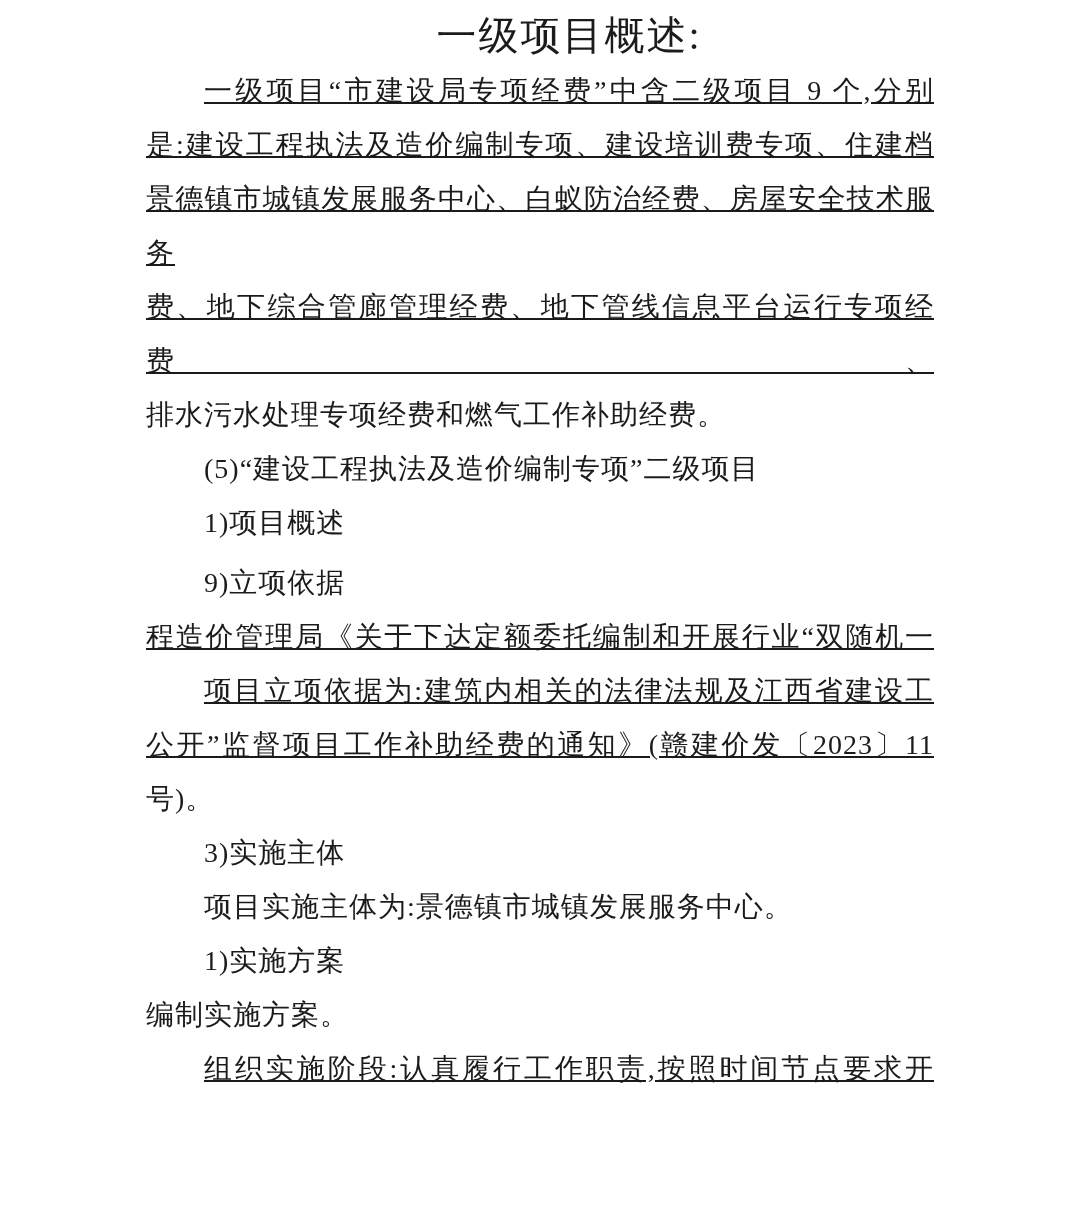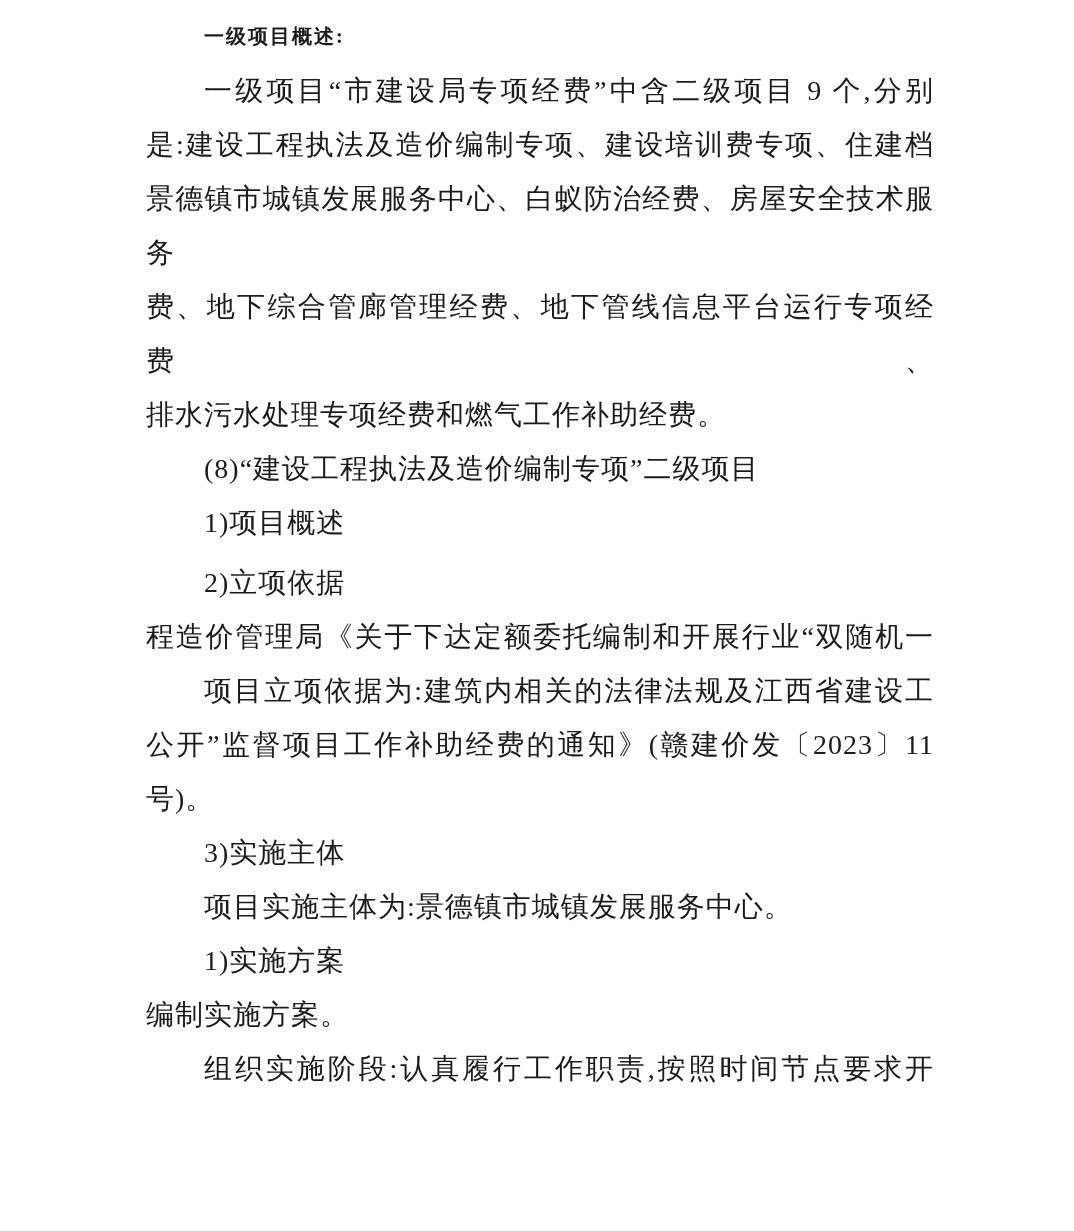--- a/index.html
+++ b/index.html
@@ -23,12 +23,13 @@
   }
   .heading {
     margin: 0;
-    font-size: 20px;
-    font-weight: 700;
+    font-size: 40px;
+    font-weight: 400;
     line-height: 56px;
     text-indent: 58px;
     letter-spacing: 2px;
     white-space: nowrap;
+    text-align: center;
   }
   .line {
     margin: 0;

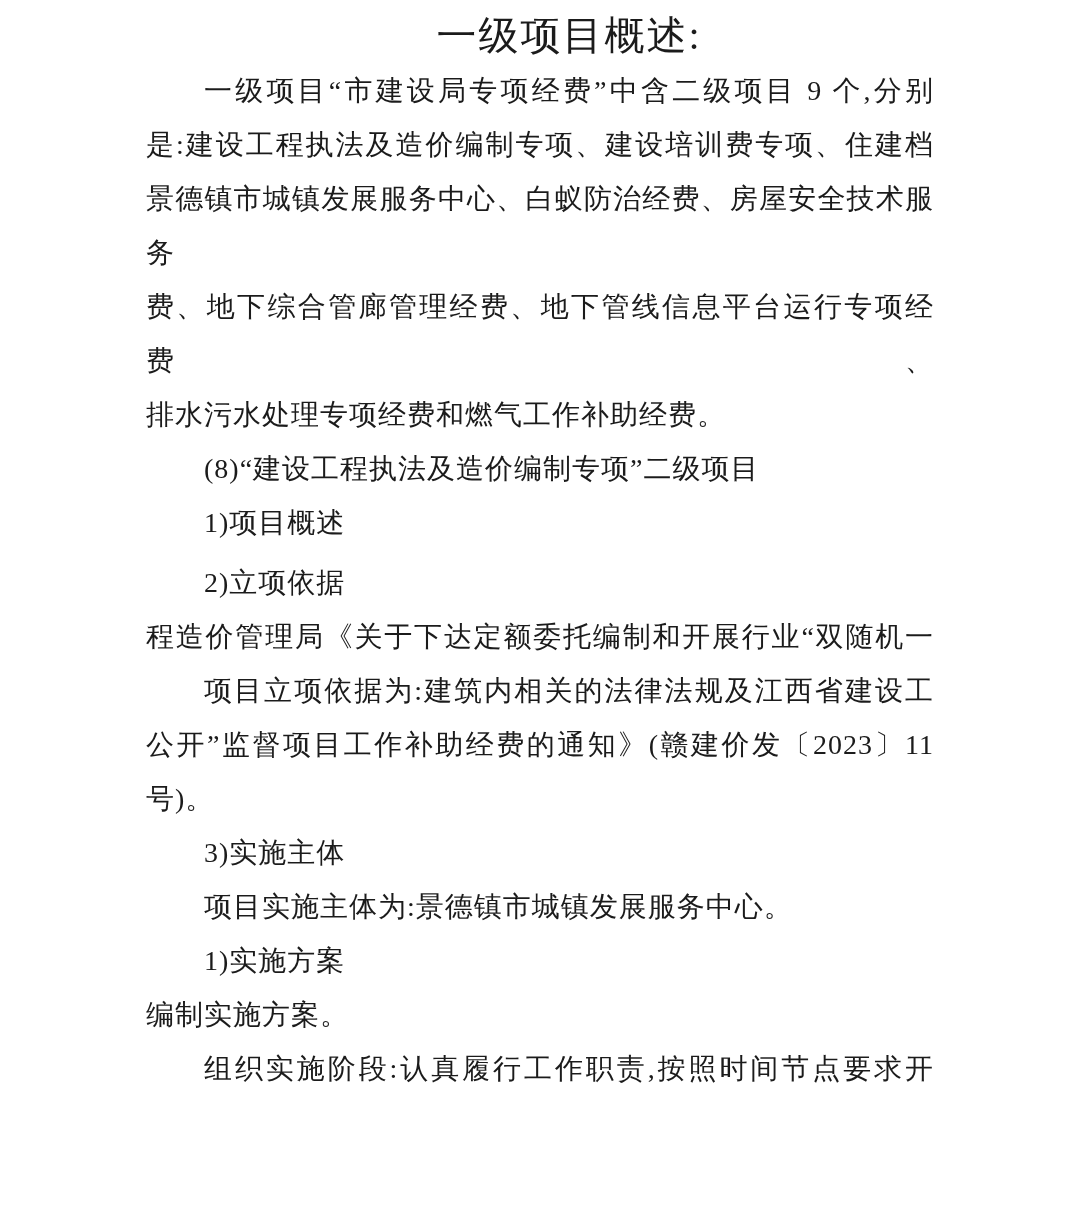--- a/index.html
+++ b/index.html
@@ -42,6 +42,7 @@
     text-align: justify;
     text-align-last: justify;
     text-justify: inter-character;
+    text-decoration: underline;
   }
   .gap { margin-top: 6px; }
 </style>

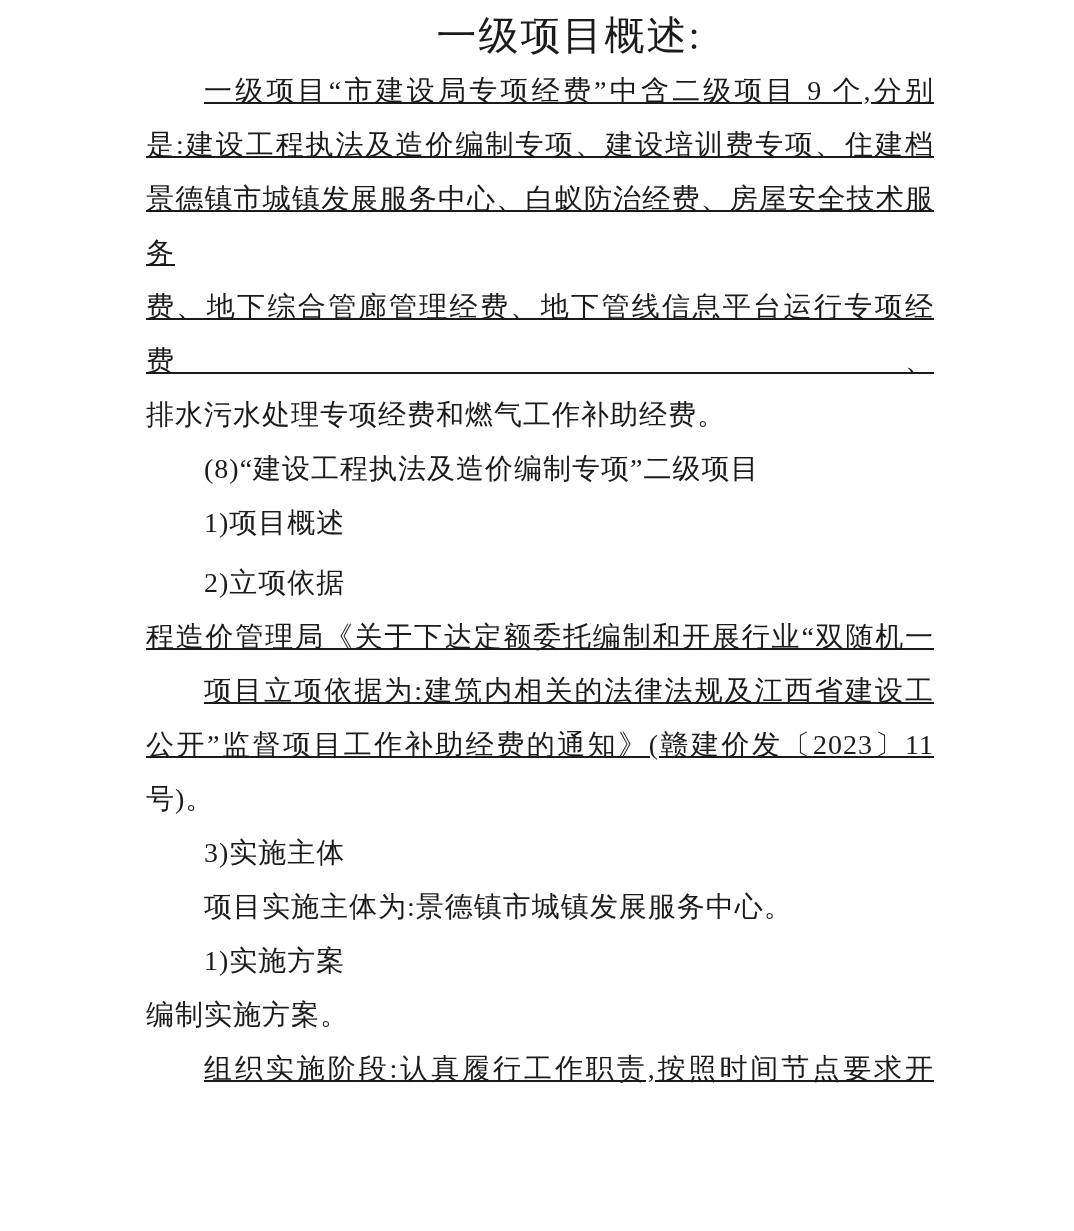--- a/index.html
+++ b/index.html
@@ -58,7 +58,7 @@
   <p class="line j">费、地下综合管廊管理经费、地下管线信息平台运行专项经费、</p>
   <p class="line">排水污水处理专项经费和燃气工作补助经费。</p>
 
-  <p class="line indent">(8)“建设工程执法及造价编制专项”二级项目</p>
+  <p class="line indent">(5)“建设工程执法及造价编制专项”二级项目</p>
   <p class="line indent">1)项目概述</p>
 
   <p class="line indent gap">2)立项依据</p>

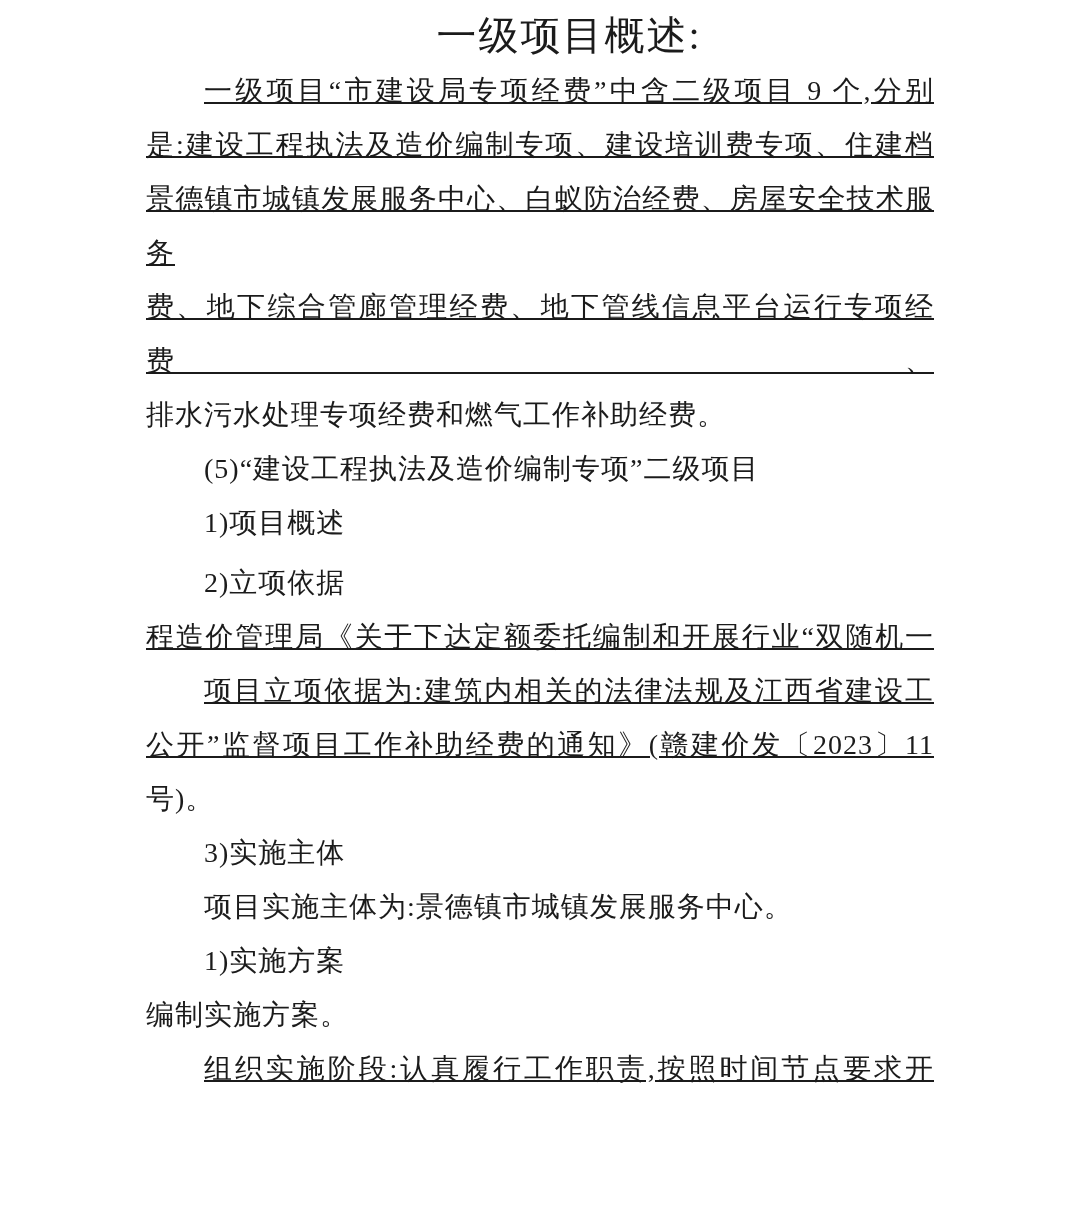--- a/index.html
+++ b/index.html
@@ -61,7 +61,7 @@
   <p class="line indent">(5)“建设工程执法及造价编制专项”二级项目</p>
   <p class="line indent">1)项目概述</p>
 
-  <p class="line indent gap">2)立项依据</p>
+  <p class="line indent gap">9)立项依据</p>
   <p class="line j">程造价管理局《关于下达定额委托编制和开展行业“双随机一</p>
   <p class="line indent j">项目立项依据为:建筑内相关的法律法规及江西省建设工</p>
   <p class="line j">公开”监督项目工作补助经费的通知》(赣建价发〔2023〕11</p>

